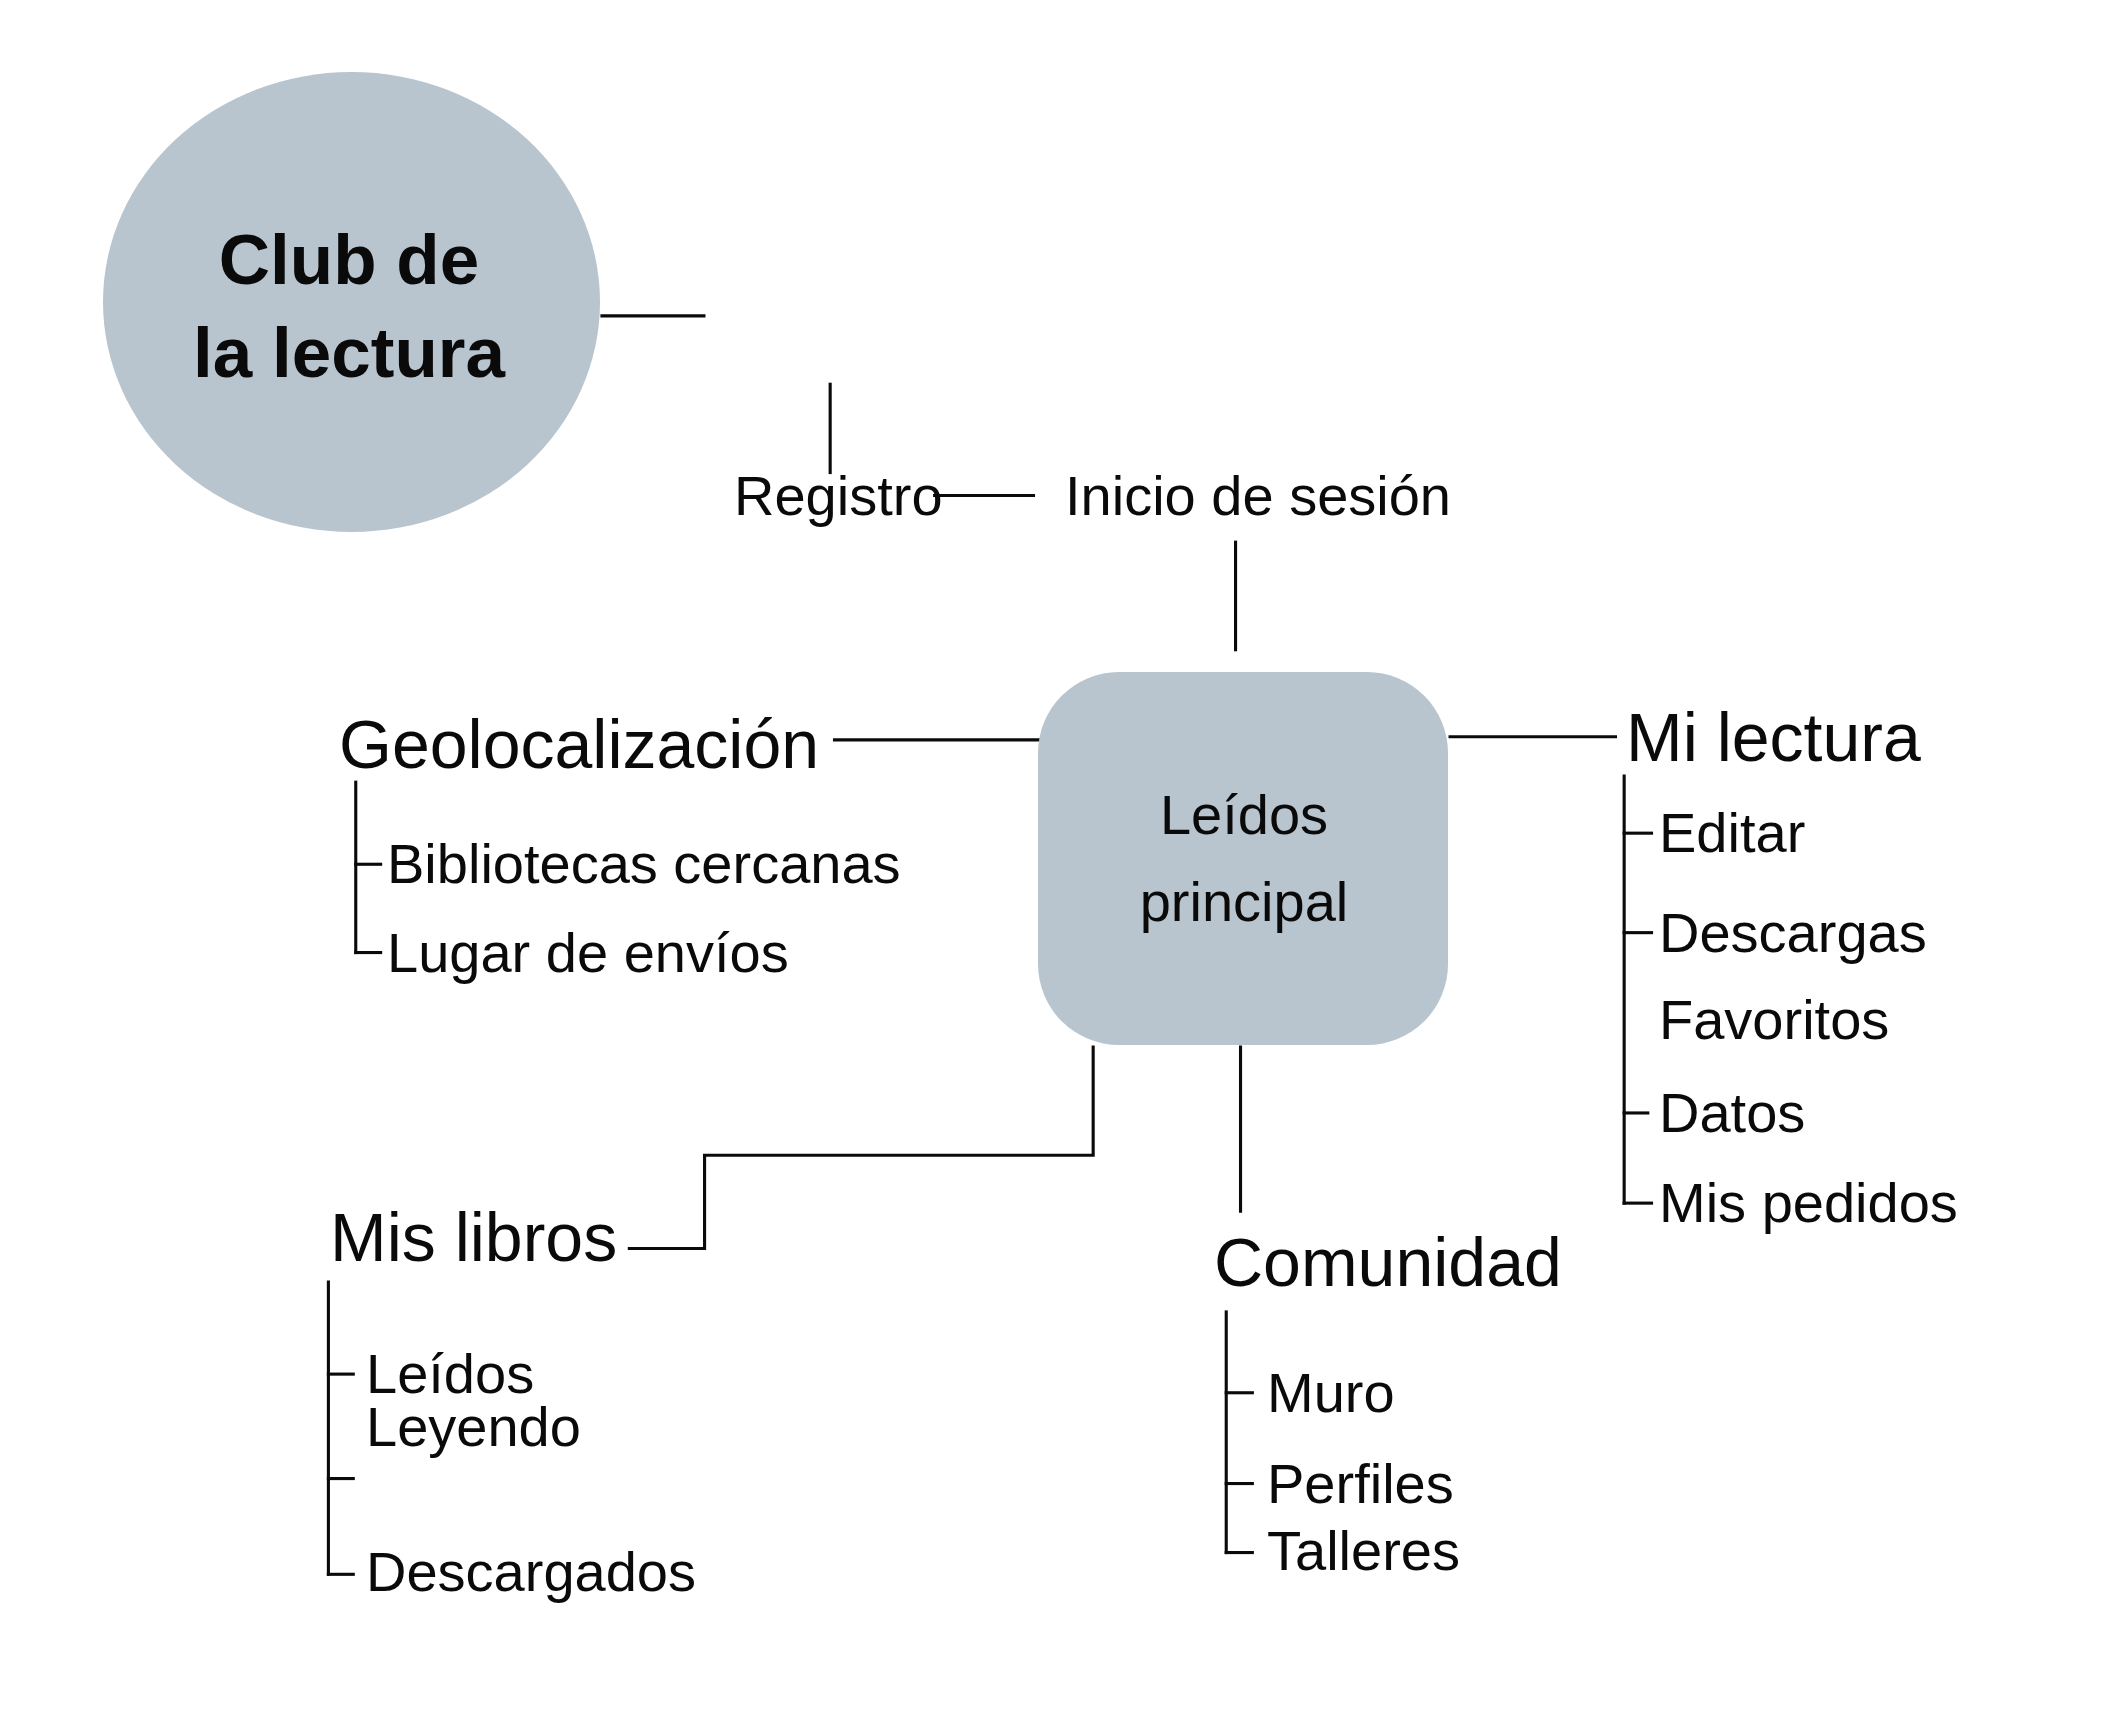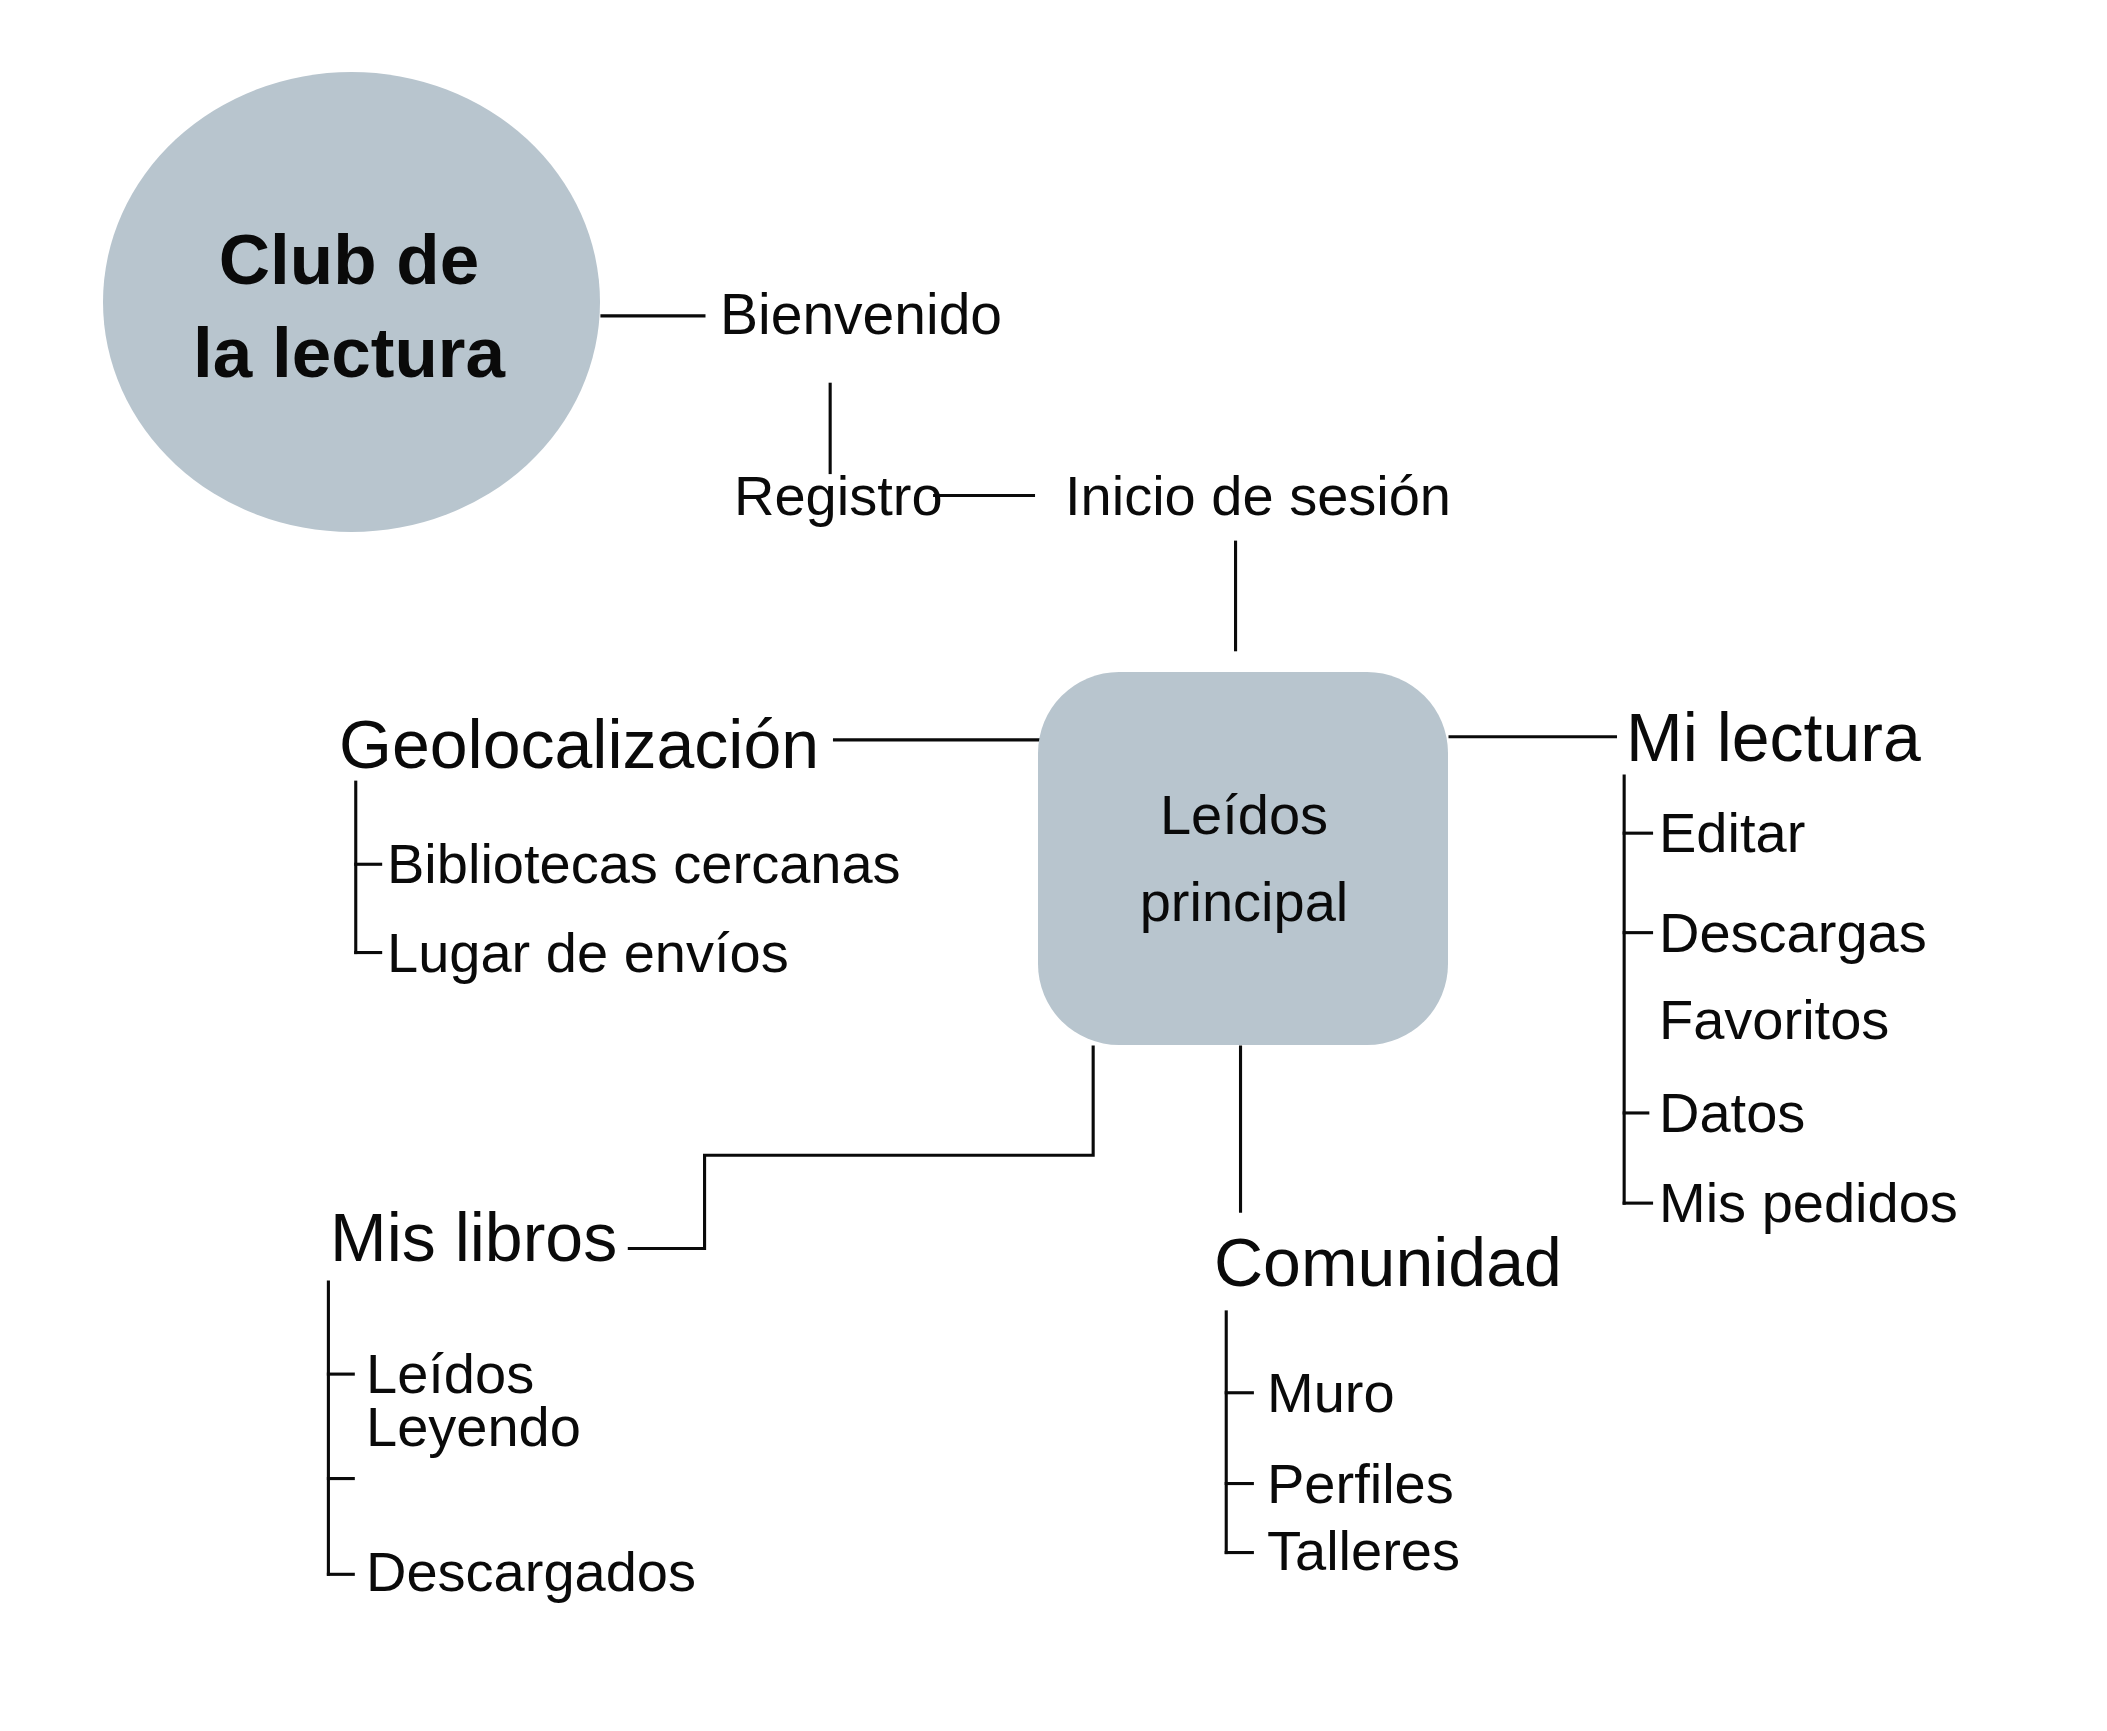--- a/index.html
+++ b/index.html
@@ -101,7 +101,6 @@
     <div>principal</div>
   </div>
 
-  <div class="label lvl1" style="left:720px;top:314px;font-size:57px;">Bienvenido</div>
   <div class="label lvl2" style="left:734px;top:496px;">Registro</div>
   <div class="label lvl2" style="left:1065px;top:496px;">Inicio de sesión</div>
 

